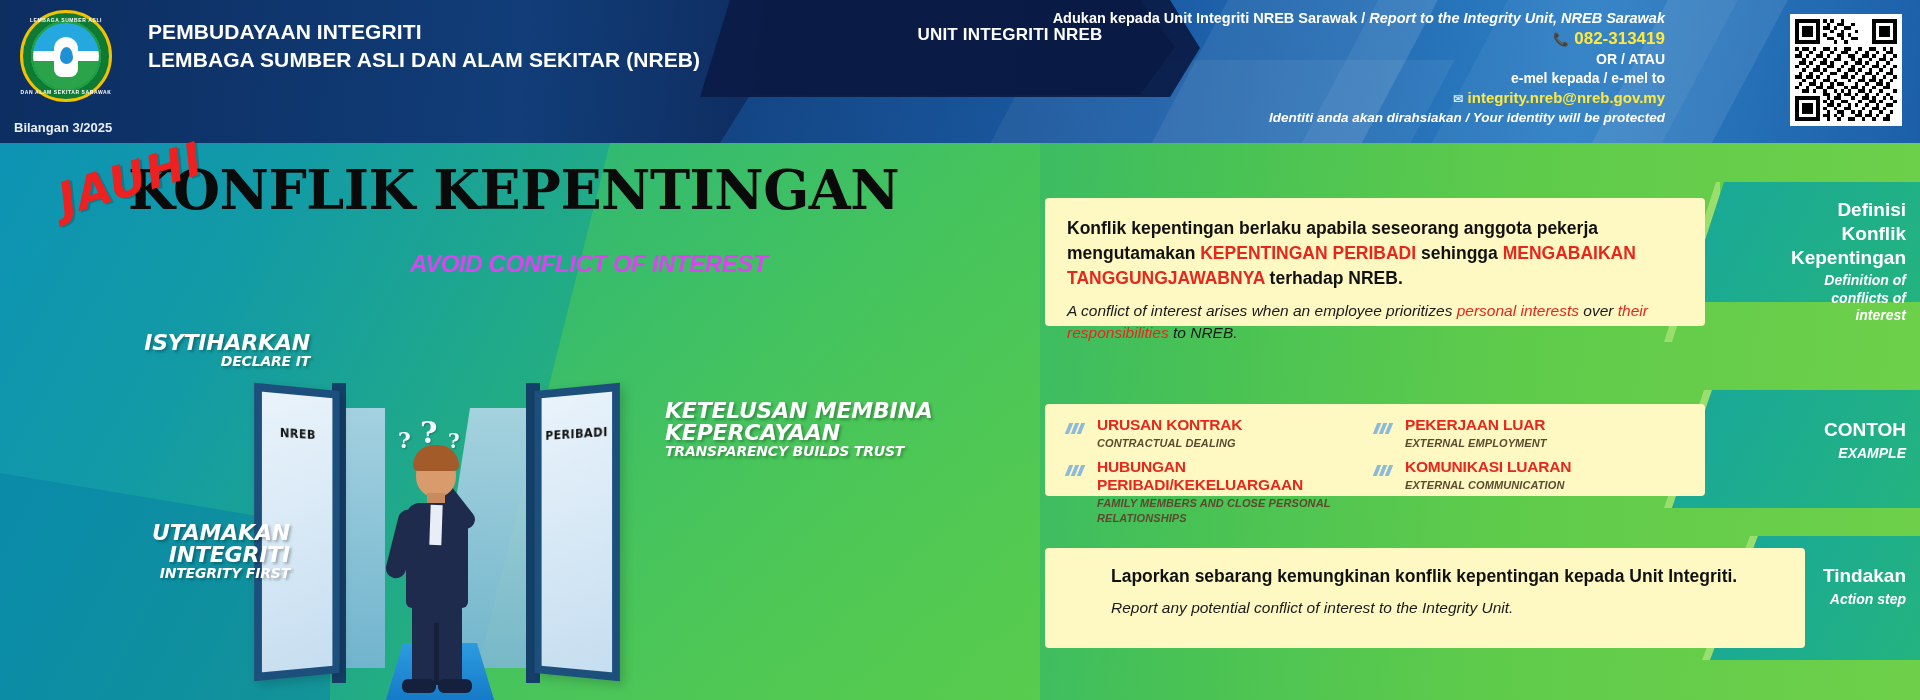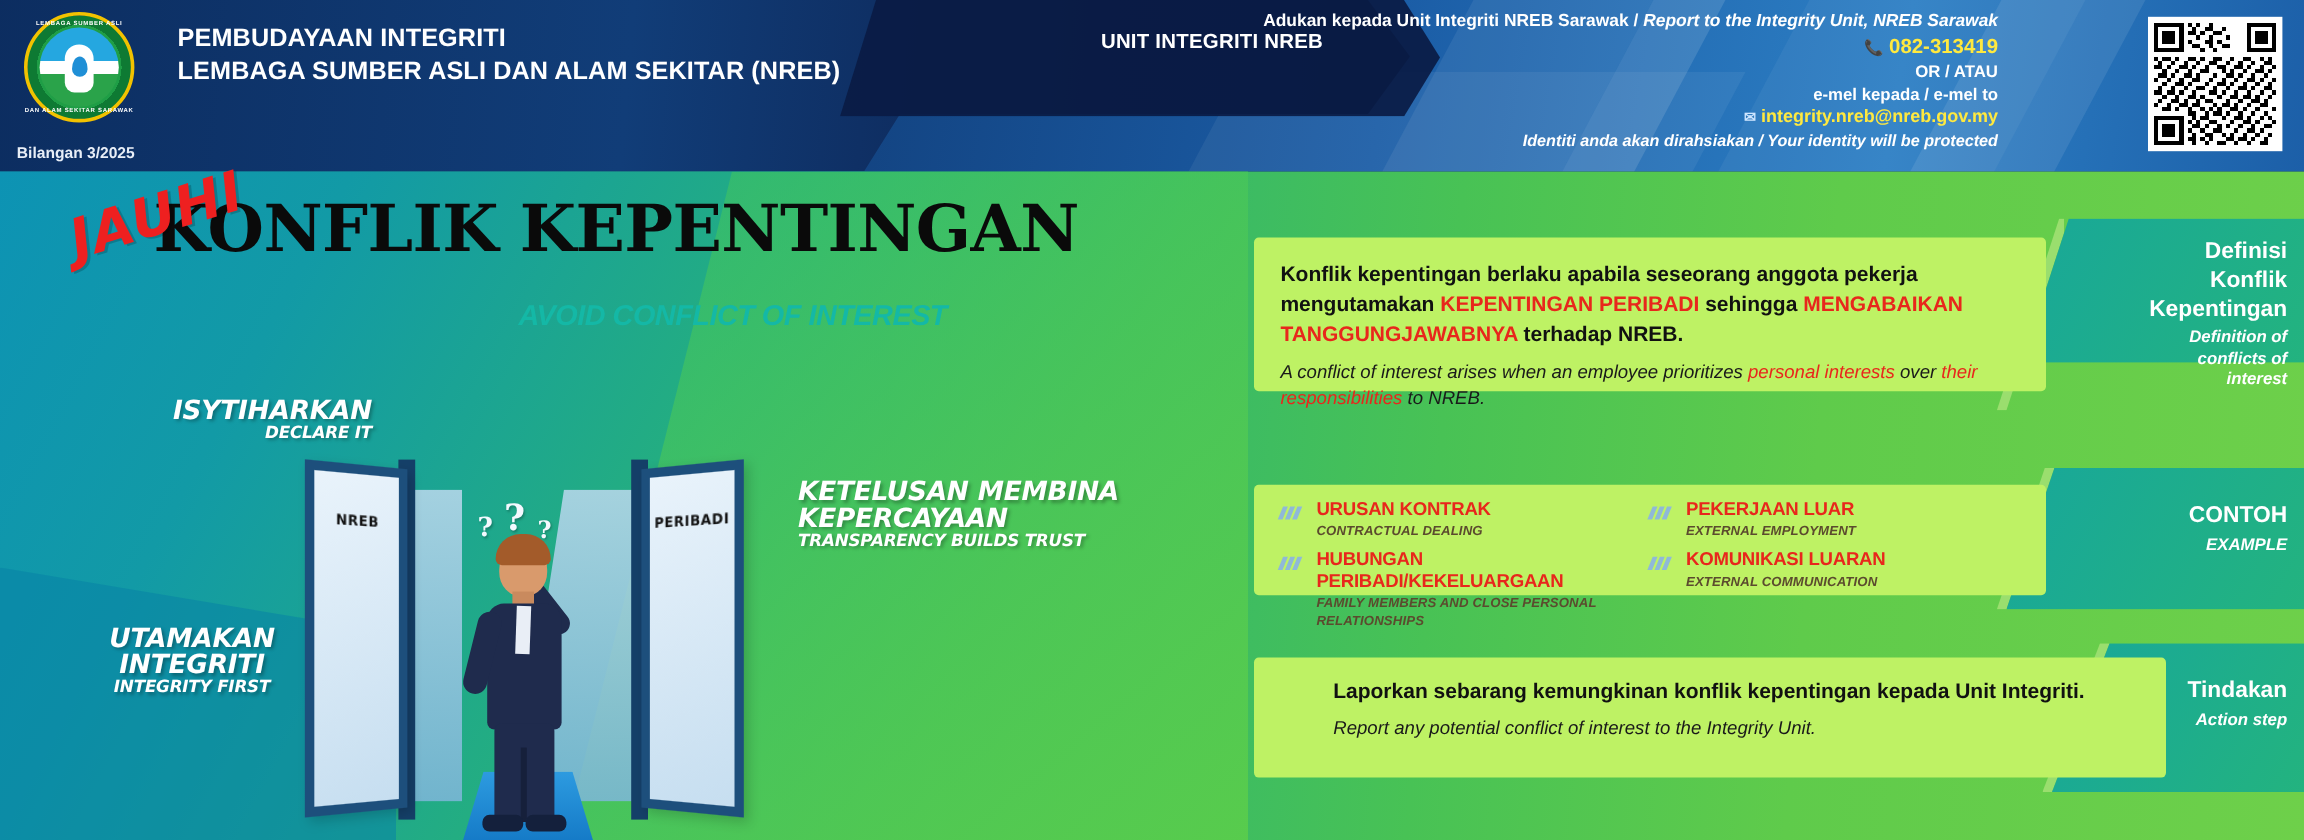--- a/index.html
+++ b/index.html
@@ -202,7 +202,7 @@
 
   
   .card {
-    position: absolute; background: #bef264; border-radius: 4px;
+    position: absolute; background: #fef9c3; border-radius: 4px;
   }
   .card-def  { left: 1045px; top: 198px; width: 660px; height: 128px; }
   .card-eg   { left: 1045px; top: 404px; width: 660px; height: 92px; }

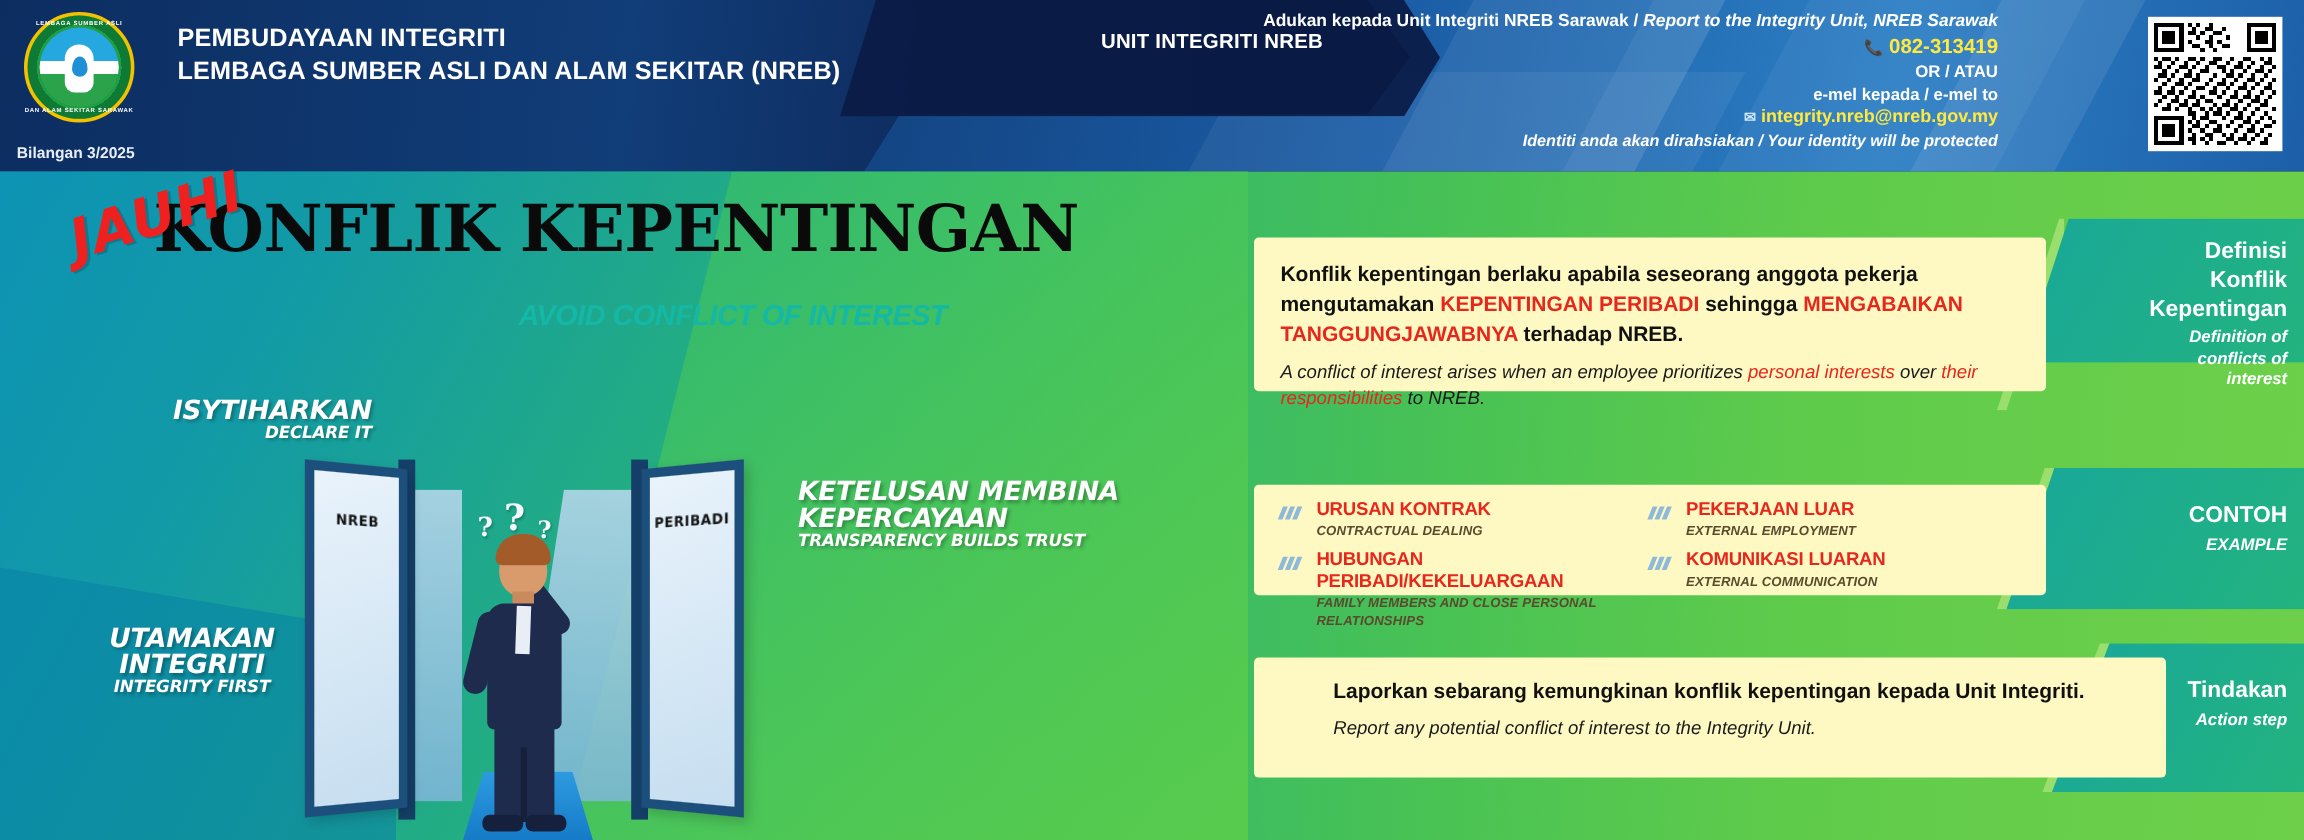--- a/index.html
+++ b/index.html
@@ -133,8 +133,8 @@
     text-align: right;
   }
   .sub-title {
-    position: absolute; left: 432px; top: 250px; z-index: 5;
-    font-size: 24px; font-weight: bold; font-style: italic; color: #14b8a6;
+    position: absolute; left: 410px; top: 250px; z-index: 5;
+    font-size: 24px; font-weight: bold; font-style: italic; color: #d946ef;
     letter-spacing: -0.4px; white-space: nowrap;
   }
 

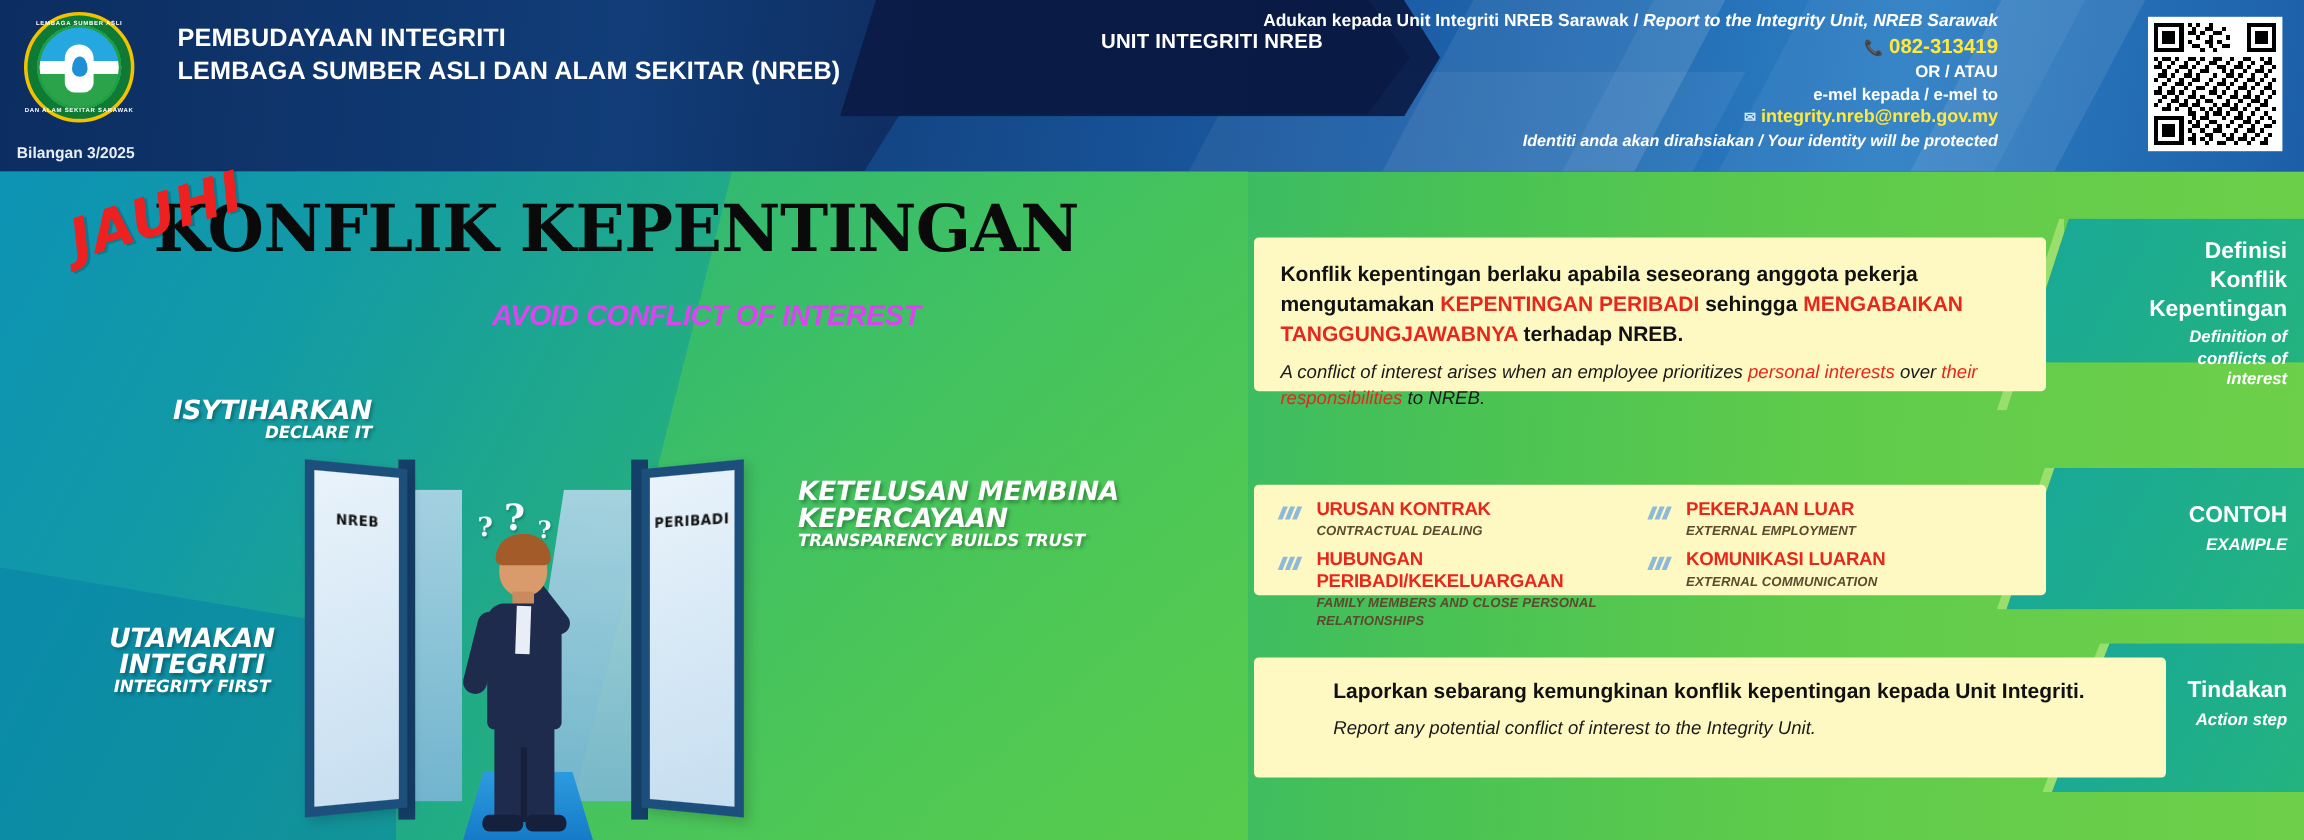--- a/index.html
+++ b/index.html
@@ -198,7 +198,7 @@
   .cap .sm  { font-size: 14px; display: block; }
   .cap-declare   { left: 105px; top: 332px; width: 205px; text-align: right; }
   .cap-transp    { left: 665px; top: 400px; width: 330px; text-align: left; }
-  .cap-integrity { left: 30px; top: 522px; width: 260px; text-align: center; }
+  .cap-integrity { left: 30px; top: 522px; width: 260px; text-align: right; }
 
   
   .card {

